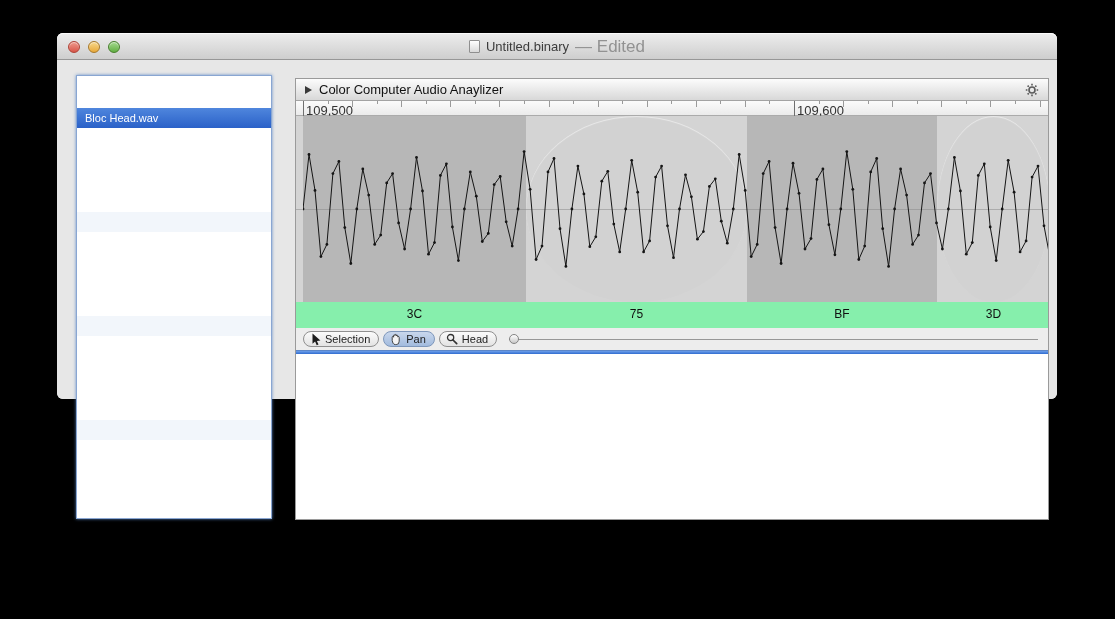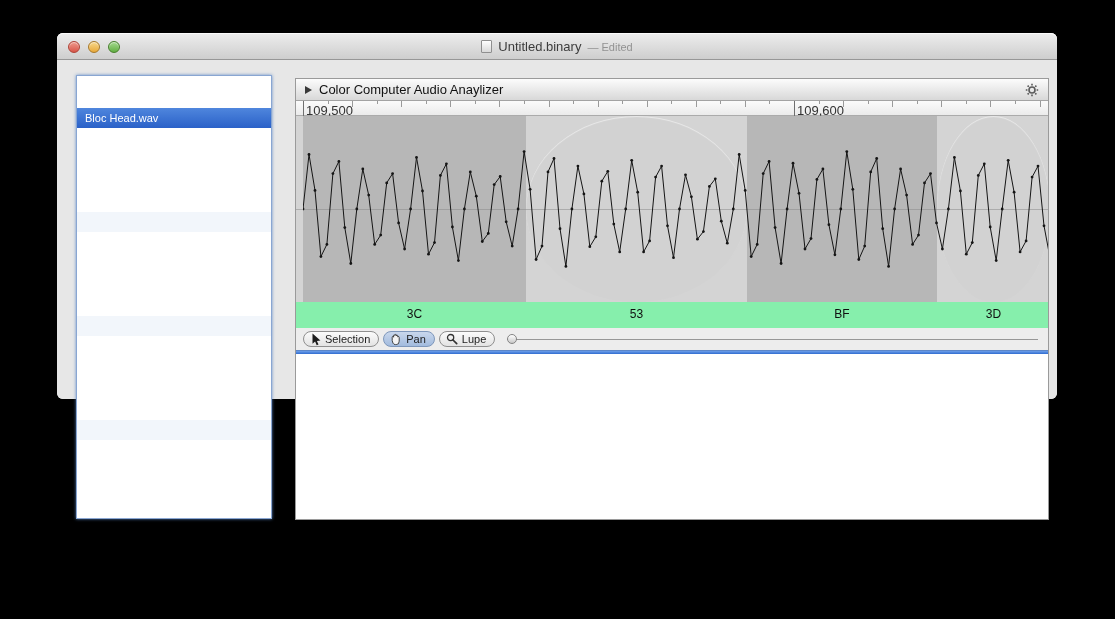--- a/index.html
+++ b/index.html
@@ -24,7 +24,7 @@
   .doc-icon { width:11px; height:13px; background:linear-gradient(#ffffff,#d9d9d9);
               border:1px solid #8f8f8f; border-radius:1px; }
   .ttitle { font-size:13px; color:#3c3c3c; }
-  .tsuffix { font-size:11px; color:#929292; }
+  .tsuffix { font-size:17px; color:#929292; }
 
   .content { position:absolute; top:27px; left:0; right:0; bottom:0;
              background:#e7e7e7; border-radius:0 0 6px 6px; }

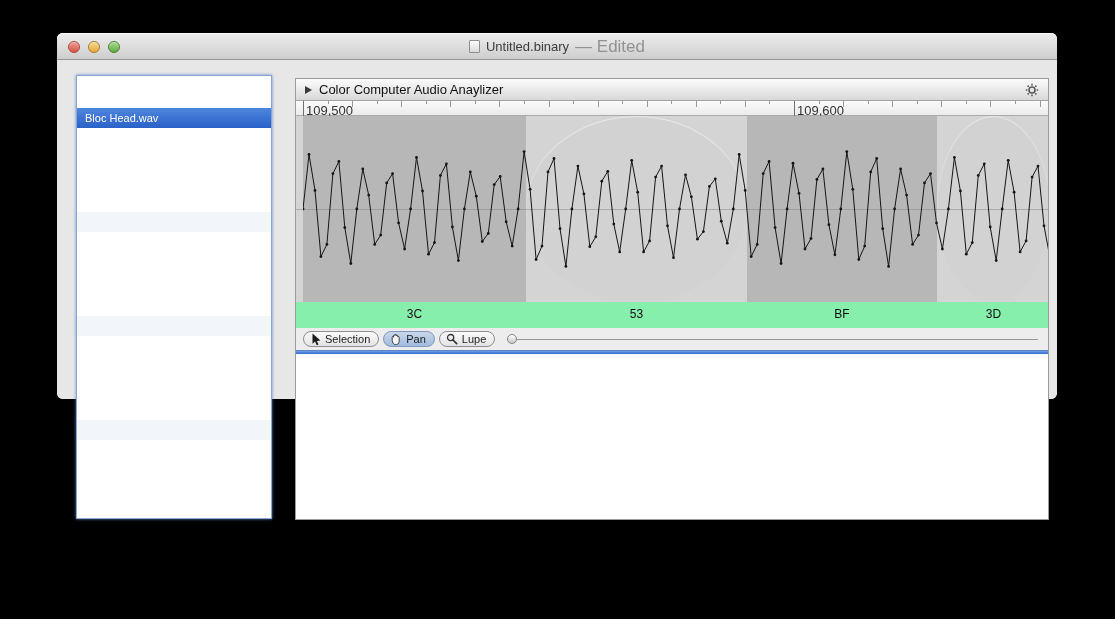--- a/index.html
+++ b/index.html
@@ -320,7 +320,7 @@
 
       <div class="band-labels">
           <div class="blabel" style="left: 118.5px;">3C</div>
-          <div class="blabel" style="left: 340.5px;">53</div>
+          <div class="blabel" style="left: 340.5px;">75</div>
           <div class="blabel" style="left: 546px;">BF</div>
           <div class="blabel" style="left: 697.5px;">3D</div>
         </div>

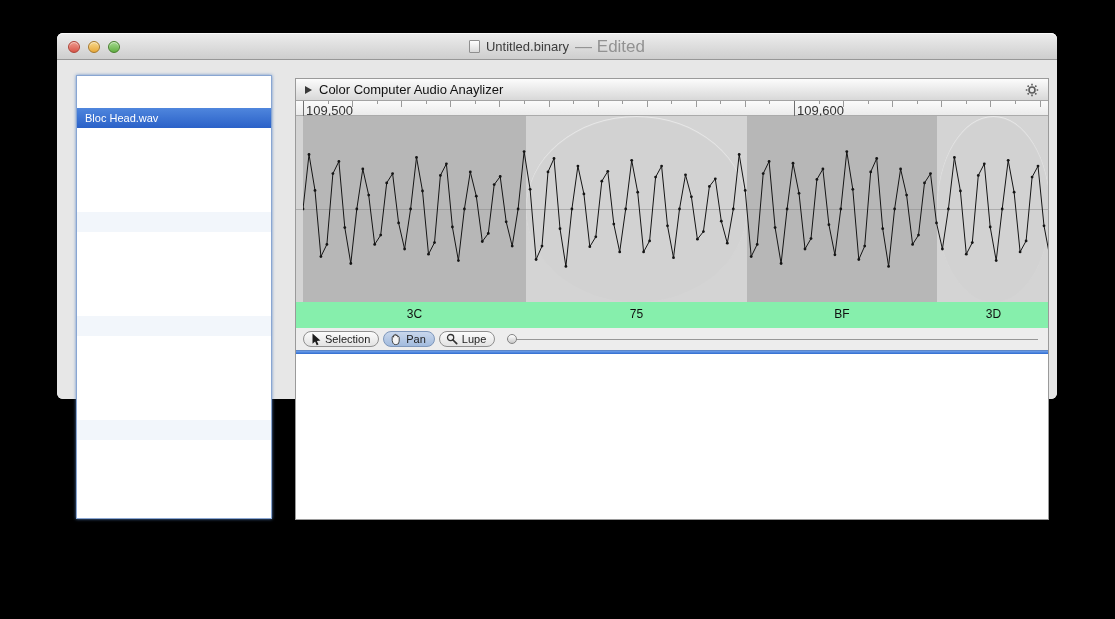--- a/index.html
+++ b/index.html
@@ -350,7 +350,7 @@
                   <line x1="7" y1="7" x2="10.7" y2="10.7" stroke="#333" stroke-width="1.7" stroke-linecap="round"></line>
                 </svg>
               </span>
-              <span>Lupe</span>
+              <span>Head</span>
             </div>
           </div>
         <div class="slider-track">

